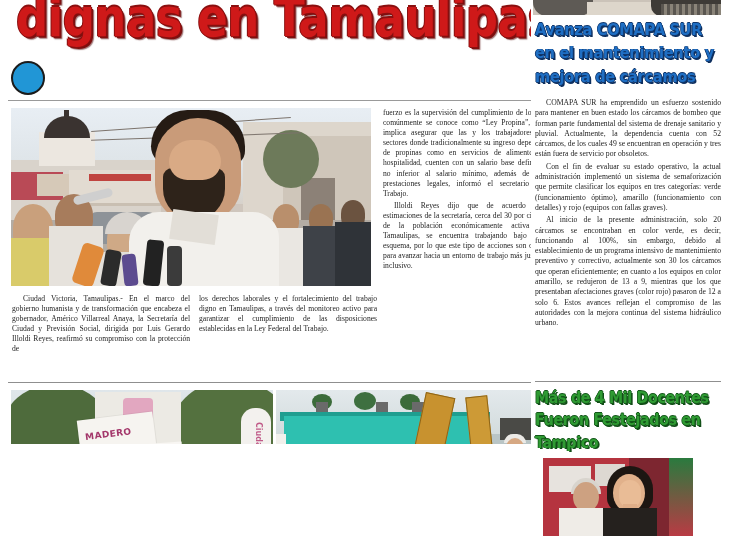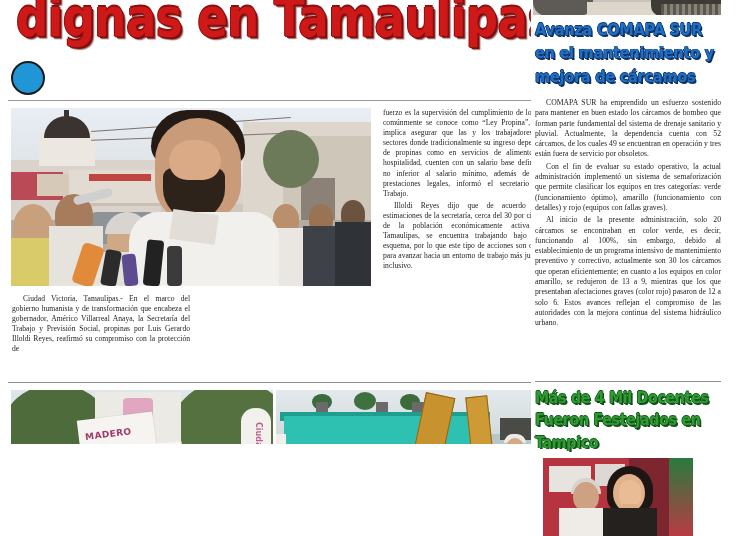--- a/index.html
+++ b/index.html
@@ -529,7 +529,7 @@
     </div>
 
     <div class="body-col" id="col-a">
-      <p>Ciudad Victoria, Tamaulipas.- En el marco del gobierno humanista y de transformación que encabeza el gobernador, Américo Villarreal Anaya, la Secretaría del Trabajo y Previsión Social, propinas por Luis Gerardo Illoldi Reyes, reafirmó su compromiso con la protección de</p>
+      <p>Ciudad Victoria, Tamaulipas.- En el marco del gobierno humanista y de transformación que encabeza el gobernador, Américo Villarreal Anaya, la Secretaría del Ciudad y Previsión Social, dirigida por Luis Gerardo Illoldi Reyes, reafirmó su compromiso con la protección de</p>
     </div>
 
     <div class="body-col" id="col-b">

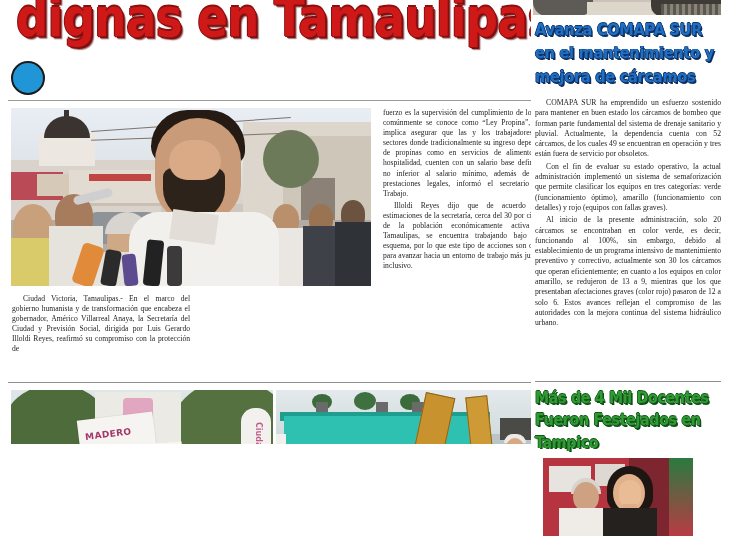--- a/index.html
+++ b/index.html
@@ -533,6 +533,7 @@
     </div>
 
     <div class="body-col" id="col-b">
+      <p class="noind">los derechos laborales y el fortalecimiento del trabajo digno en Tamaulipas, a través del monitoreo activo para garantizar el cumplimiento de las disposiciones establecidas en la Ley Federal del Trabajo.</p>
     </div>
 
     <div class="body-col" id="col-c">

